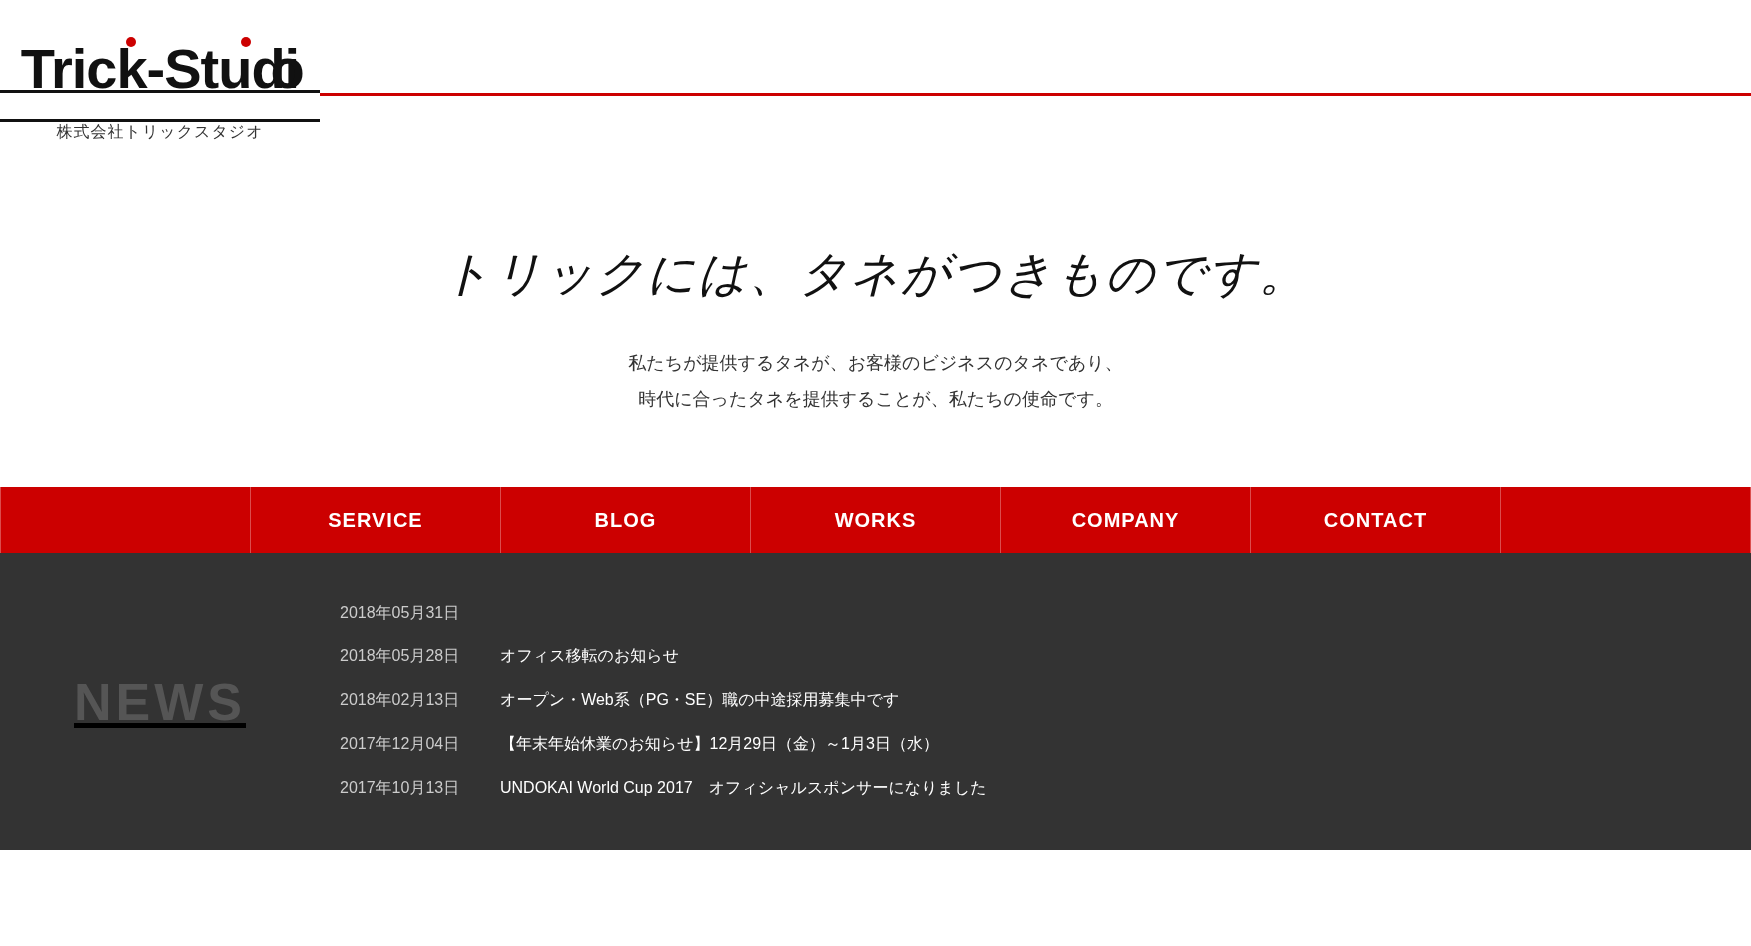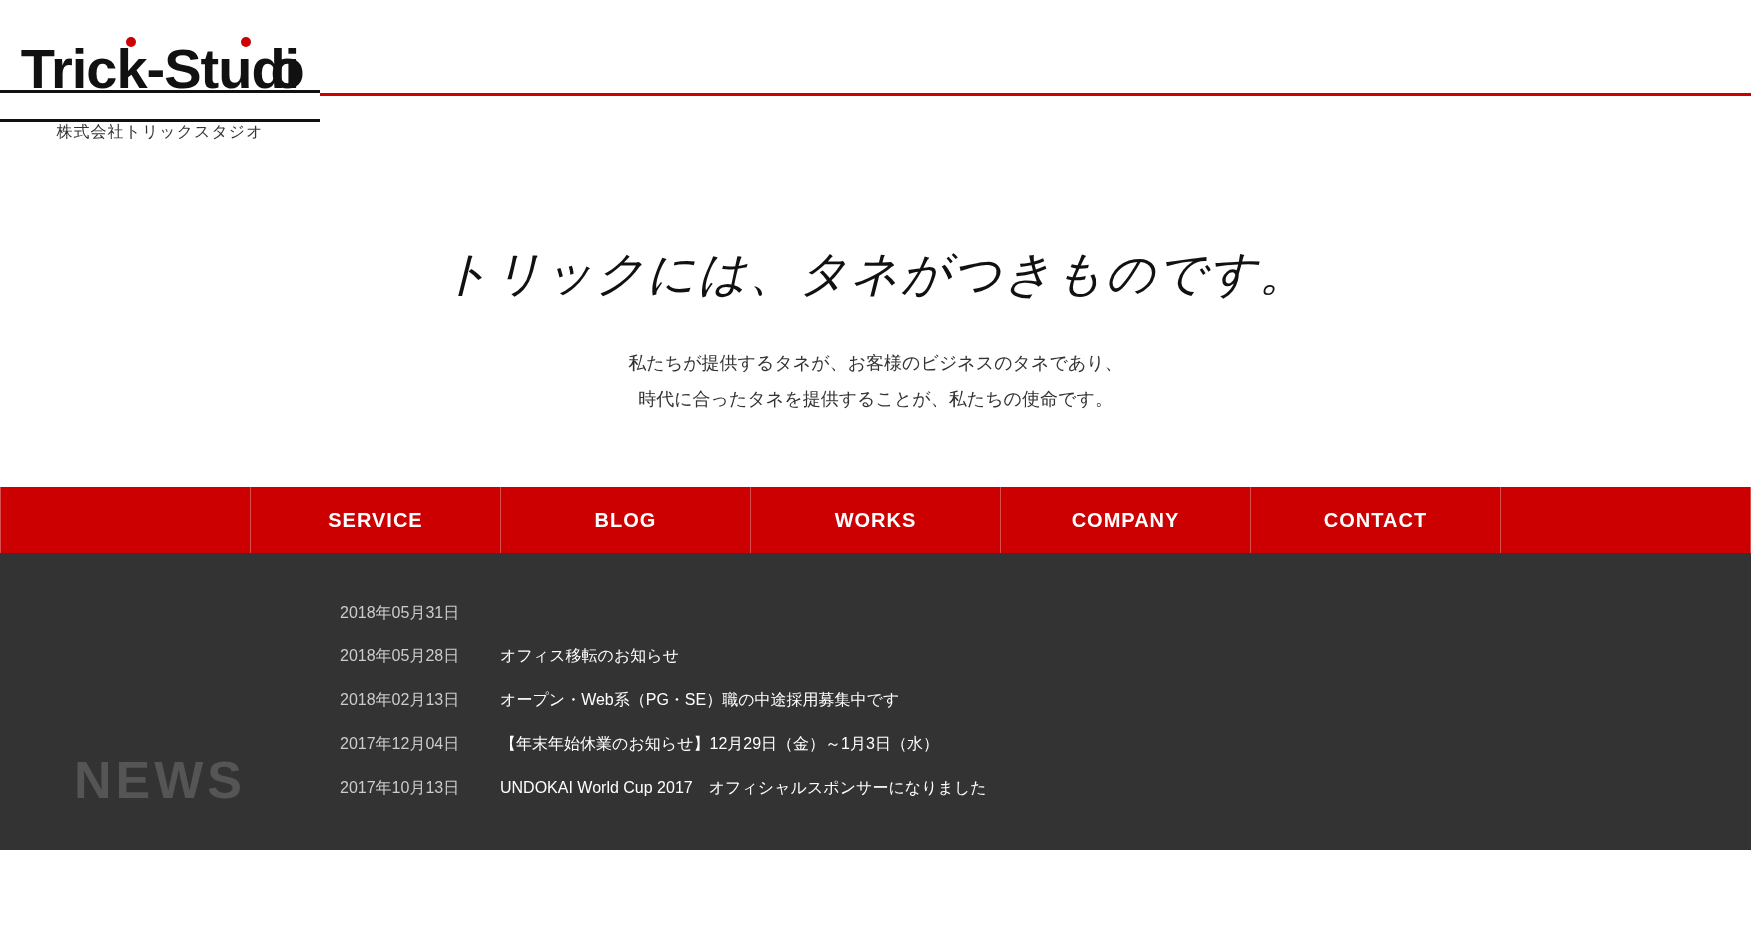--- a/index.html
+++ b/index.html
@@ -104,9 +104,10 @@
     .news-label-area {
       width: 320px;
       display: flex;
-      align-items: flex-end;
+      align-items: center;
       justify-content: center;
       flex-shrink: 0;
+      text-decoration: underline;
     }
 
     .news-label {

